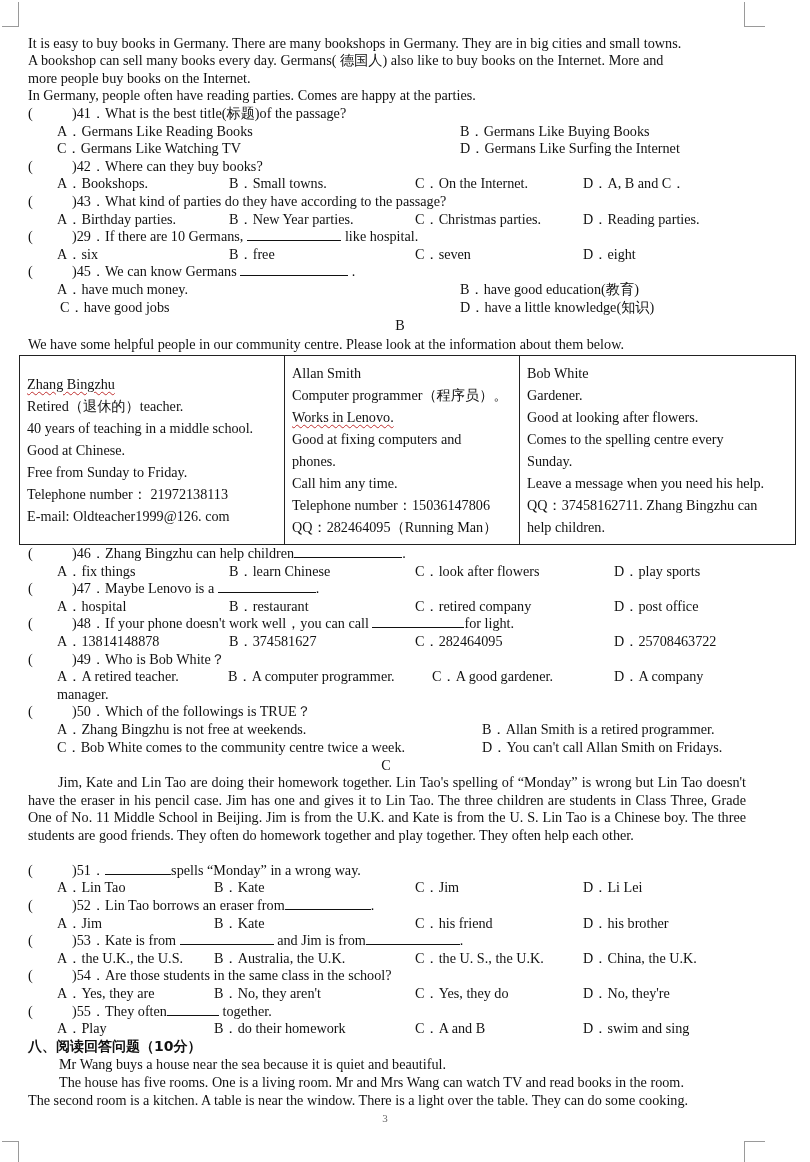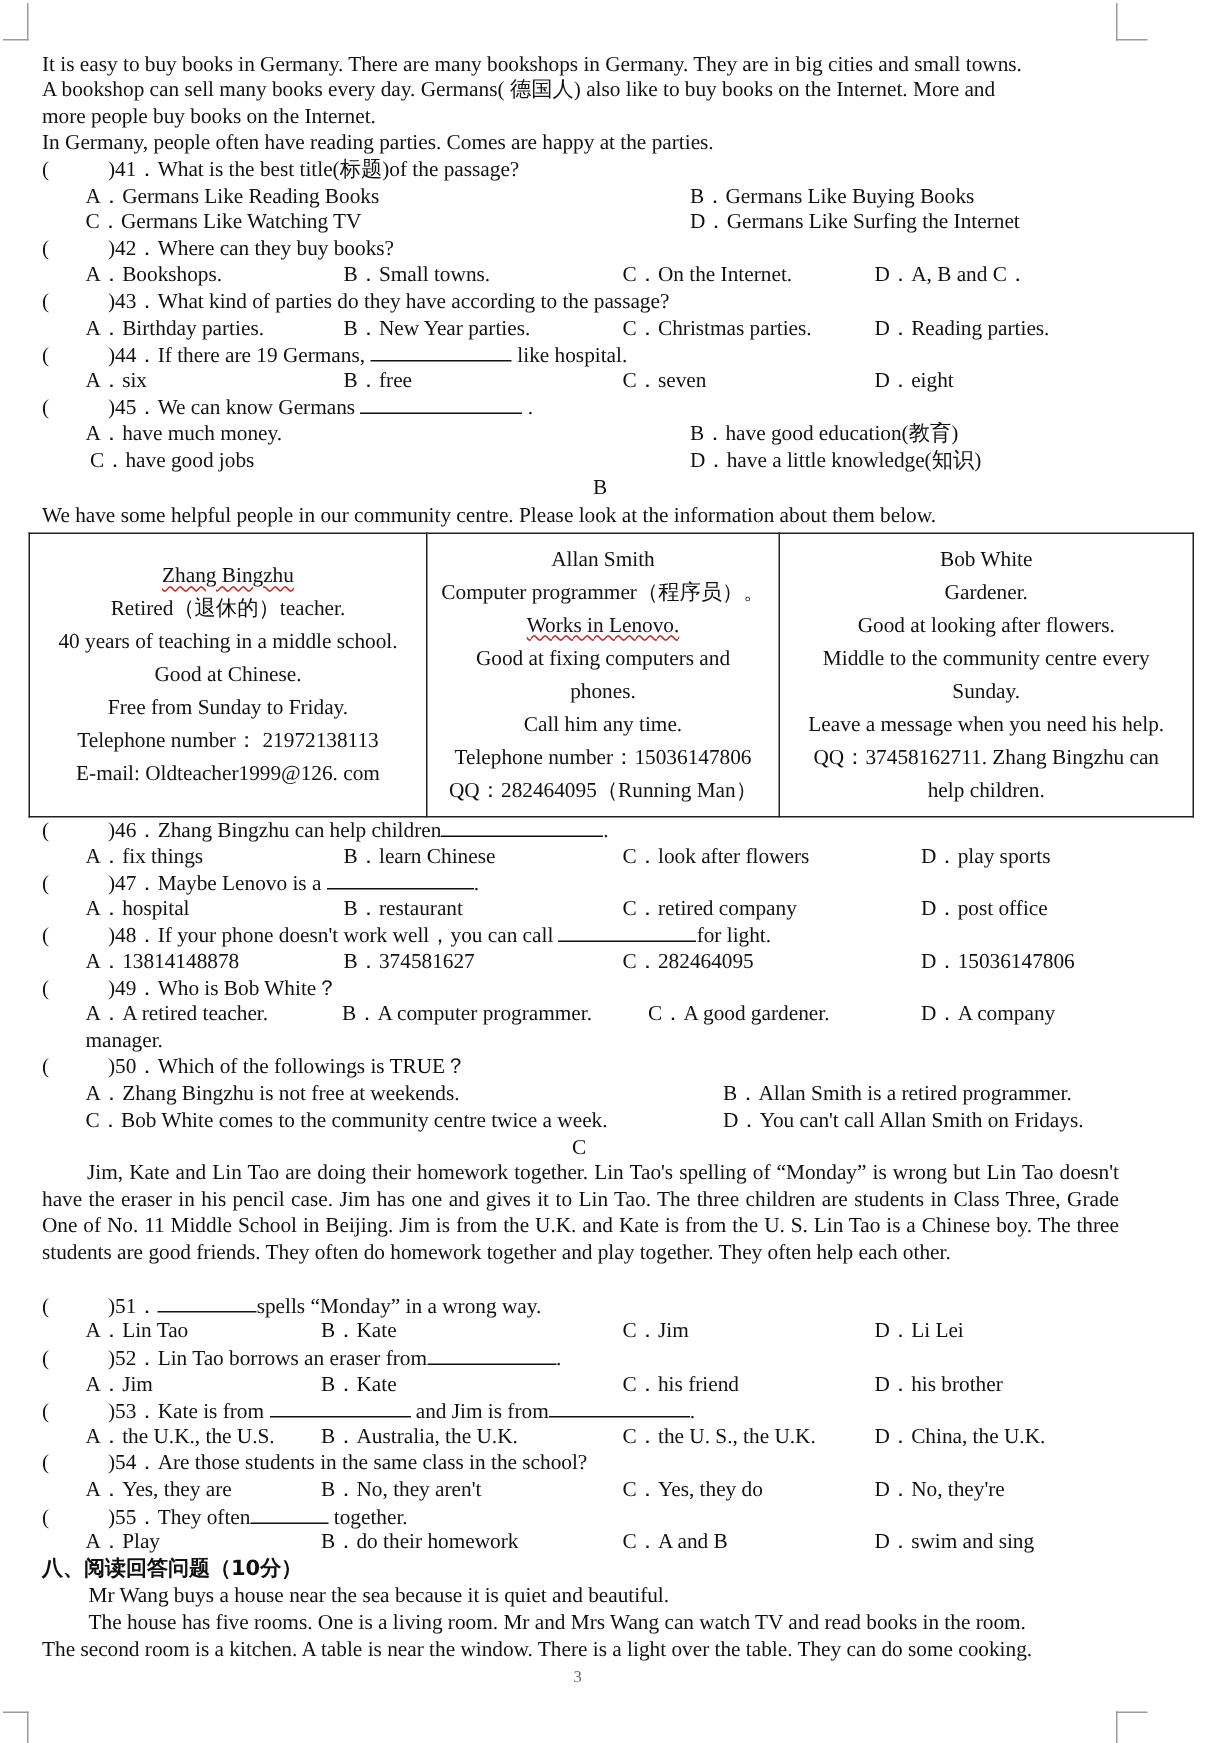--- a/index.html
+++ b/index.html
@@ -55,7 +55,7 @@
 <div class="opt" style="top:211px;left:415px">C．Christmas parties.</div>
 <div class="opt" style="top:211px;left:583px">D．Reading parties.</div>
 
-<div class="q" style="top:228px"><span class="paren">(</span><span>)44．If there are 19 Germans,</span><span class="blank" style="width:94px;margin-left:4px"></span><span> like hospital.</span></div>
+<div class="q" style="top:228px"><span class="paren">(</span><span>)29．If there are 10 Germans,</span><span class="blank" style="width:94px;margin-left:4px"></span><span> like hospital.</span></div>
 <div class="opt" style="top:246px;left:57px">A．six</div>
 <div class="opt" style="top:246px;left:229px">B．free</div>
 <div class="opt" style="top:246px;left:415px">C．seven</div>

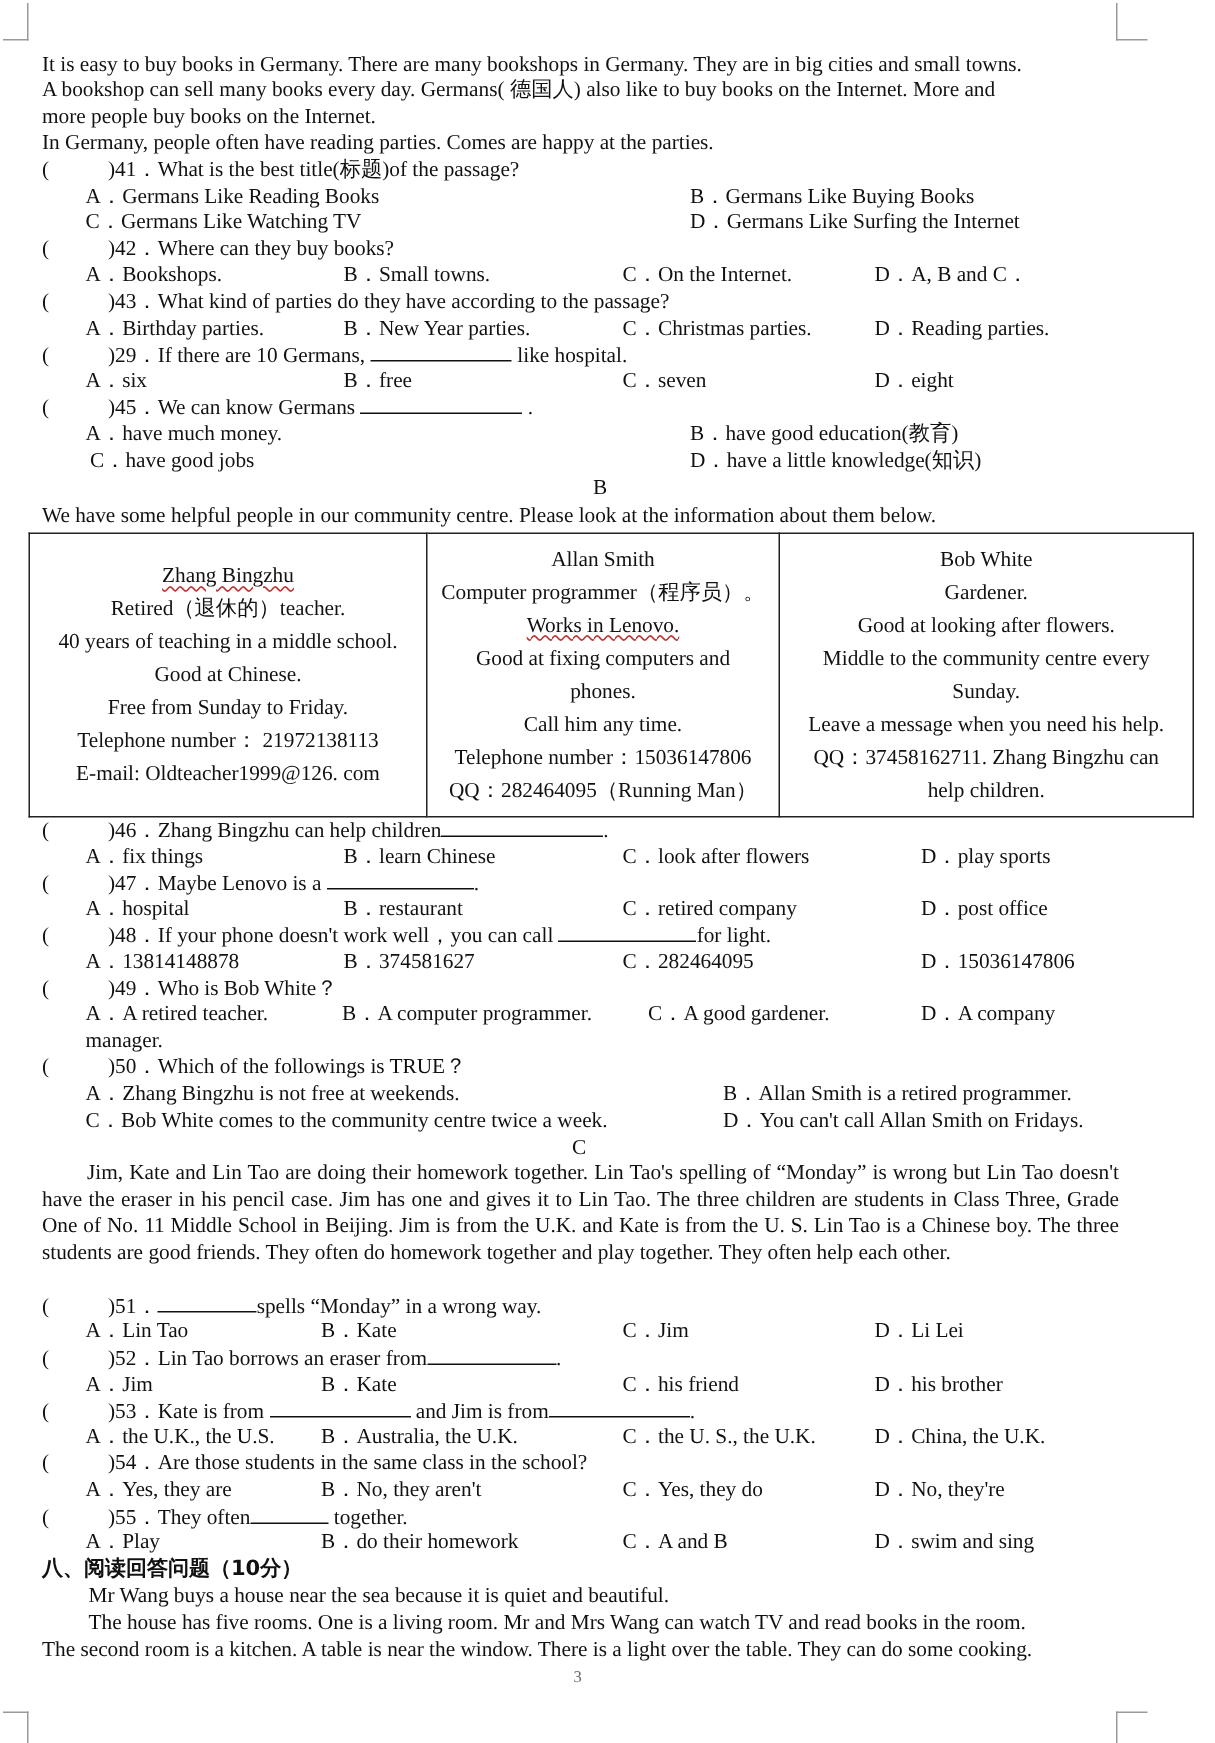--- a/index.html
+++ b/index.html
@@ -18,7 +18,7 @@
   .squiggle { text-decoration: underline wavy #c03030; text-decoration-thickness:1px; text-underline-offset:2px; }
   .center { position:absolute; left:0; width:800px; text-align:center; line-height:17px; }
   table.info { position:absolute; left:19px; top:355px; width:777px; border-collapse:collapse;
-               font-family:"Liberation Serif", "DejaVu Serif", serif; font-size:14.2px;text-align:center; }
+               font-family:"Liberation Serif", "DejaVu Serif", serif; font-size:14.2px; }
   table.info td { border:1px solid #222; vertical-align:top; padding:6px 7px 6px 7px; line-height:22px; }
   .justify { position:absolute; left:28px; width:718px; text-align:justify; line-height:17.5px; }
   .heading { position:absolute; left:28px; font-family:"DejaVu Sans", sans-serif; font-weight:bold; font-size:14px; line-height:17px; }

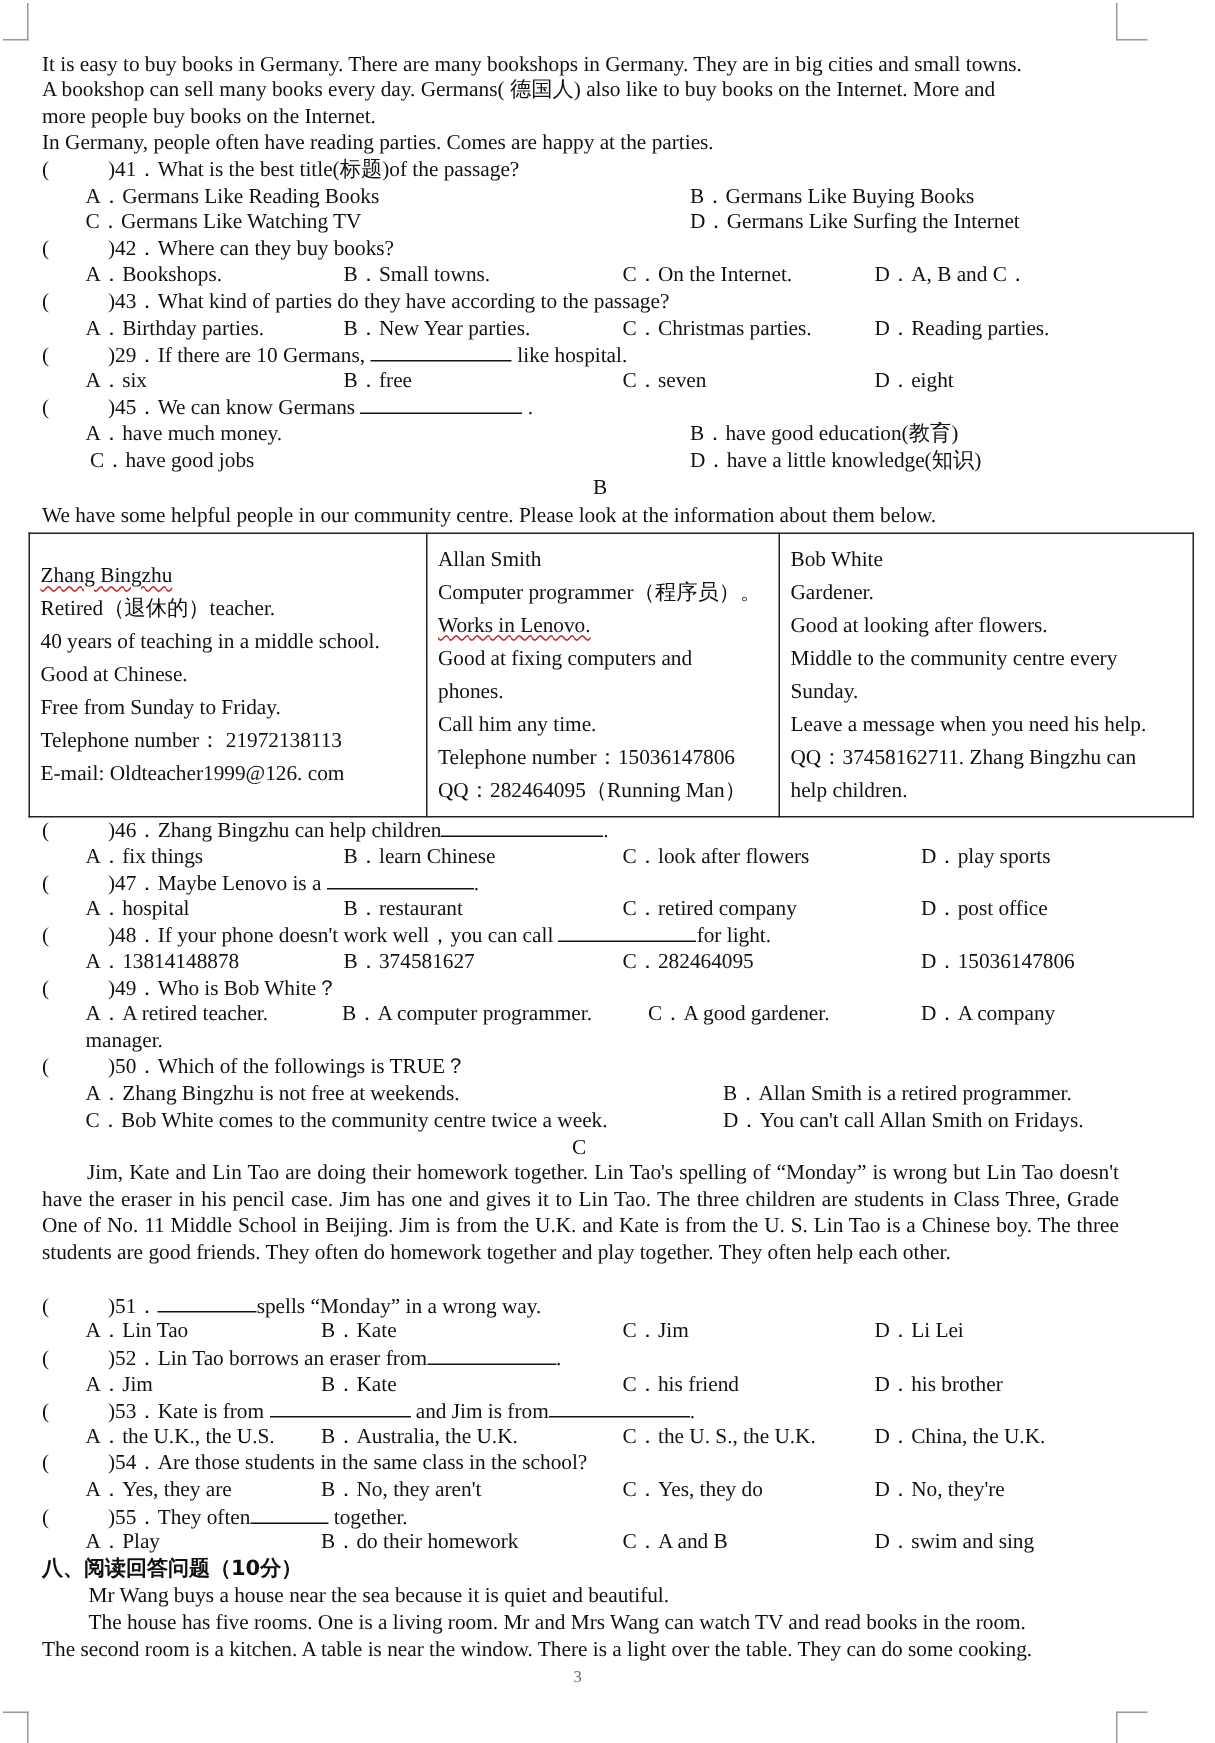--- a/index.html
+++ b/index.html
@@ -96,7 +96,7 @@
       <div>Bob White</div>
       <div>Gardener.</div>
       <div>Good at looking after flowers.</div>
-      <div>Middle to the community centre every</div>
+      <div>Comes to the spelling centre every</div>
       <div>Sunday.</div>
       <div>Leave a message when you need his help.</div>
       <div>QQ：37458162711. Zhang Bingzhu can</div>

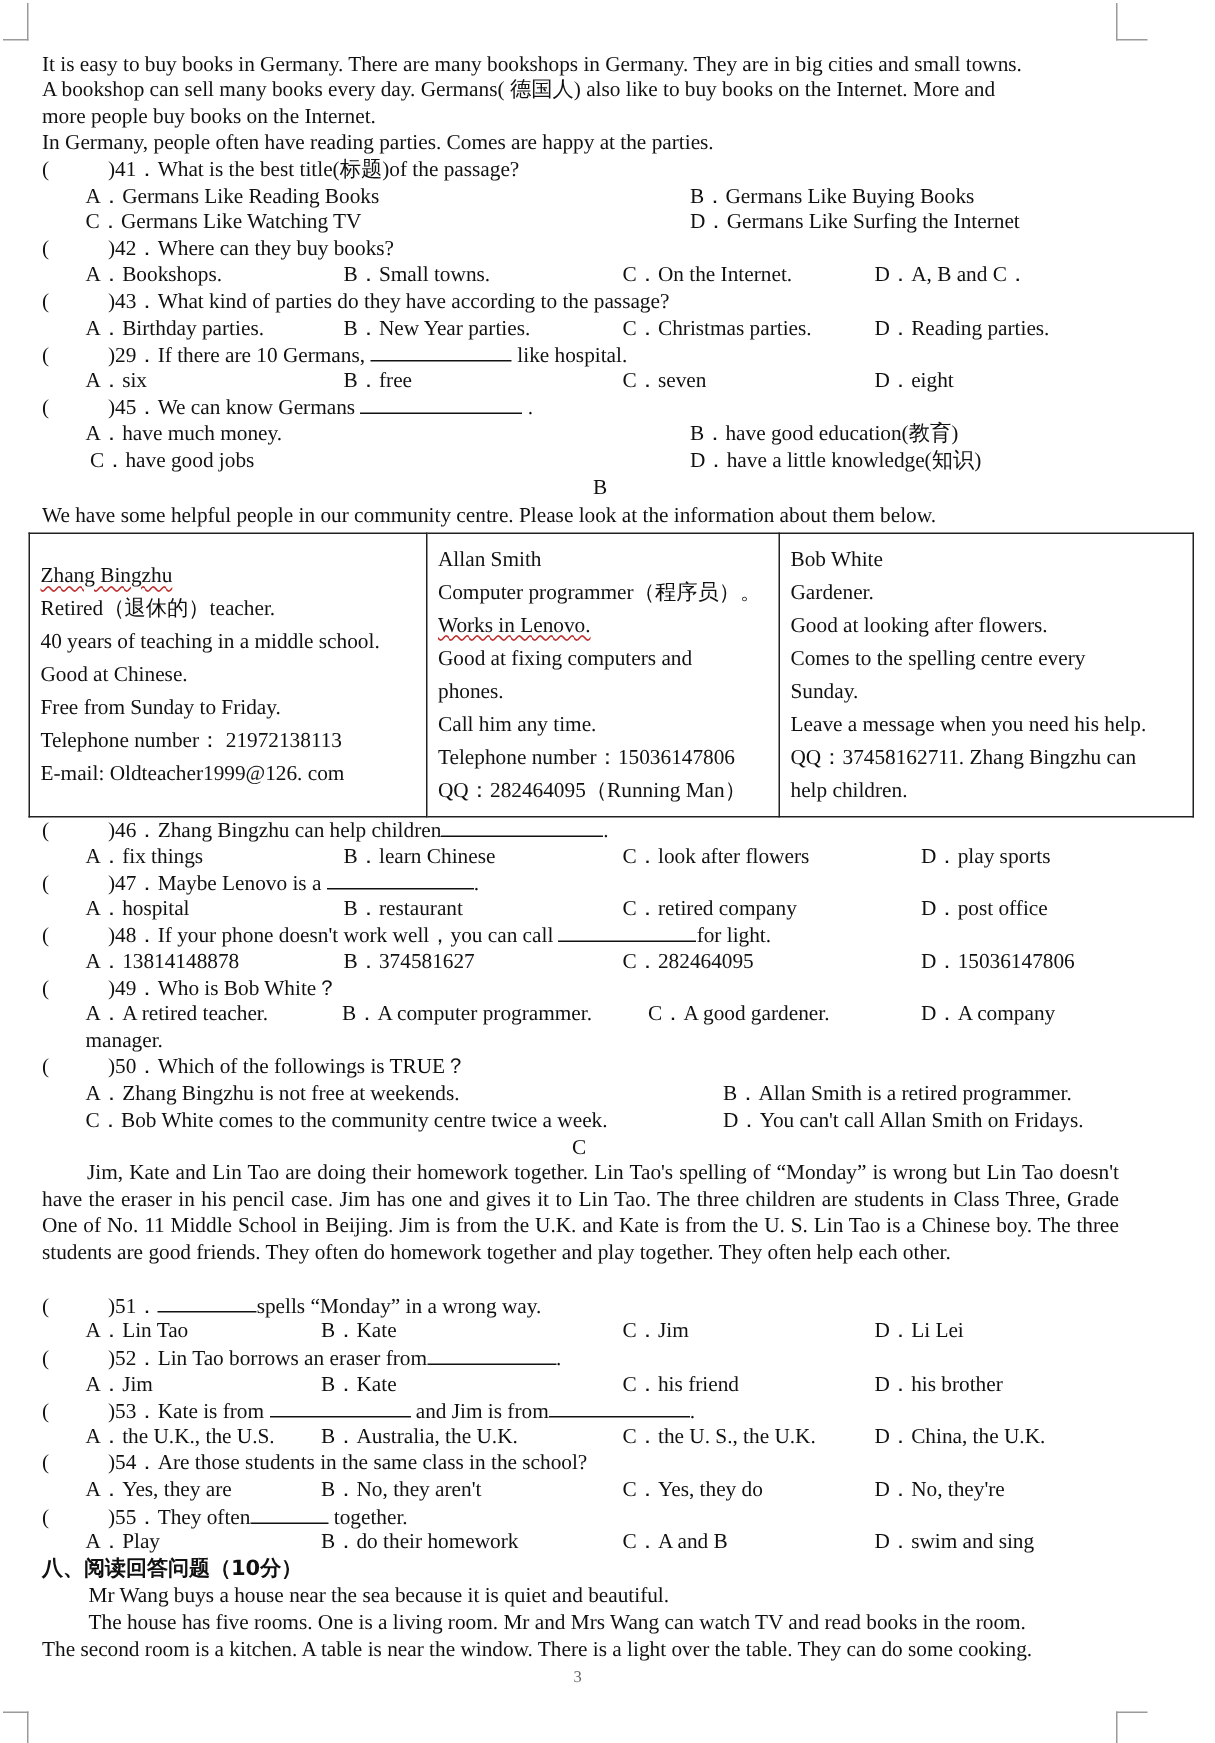--- a/index.html
+++ b/index.html
@@ -122,7 +122,7 @@
 <div class="opt" style="top:633px;left:57px">A．13814148878</div>
 <div class="opt" style="top:633px;left:229px">B．374581627</div>
 <div class="opt" style="top:633px;left:415px">C．282464095</div>
-<div class="opt" style="top:633px;left:614px">D．15036147806</div>
+<div class="opt" style="top:633px;left:614px">D．25708463722</div>
 
 <div class="q" style="top:651px"><span class="paren">(</span><span>)49．Who is Bob White？</span></div>
 <div class="opt" style="top:668px;left:57px">A．A retired teacher.</div>

